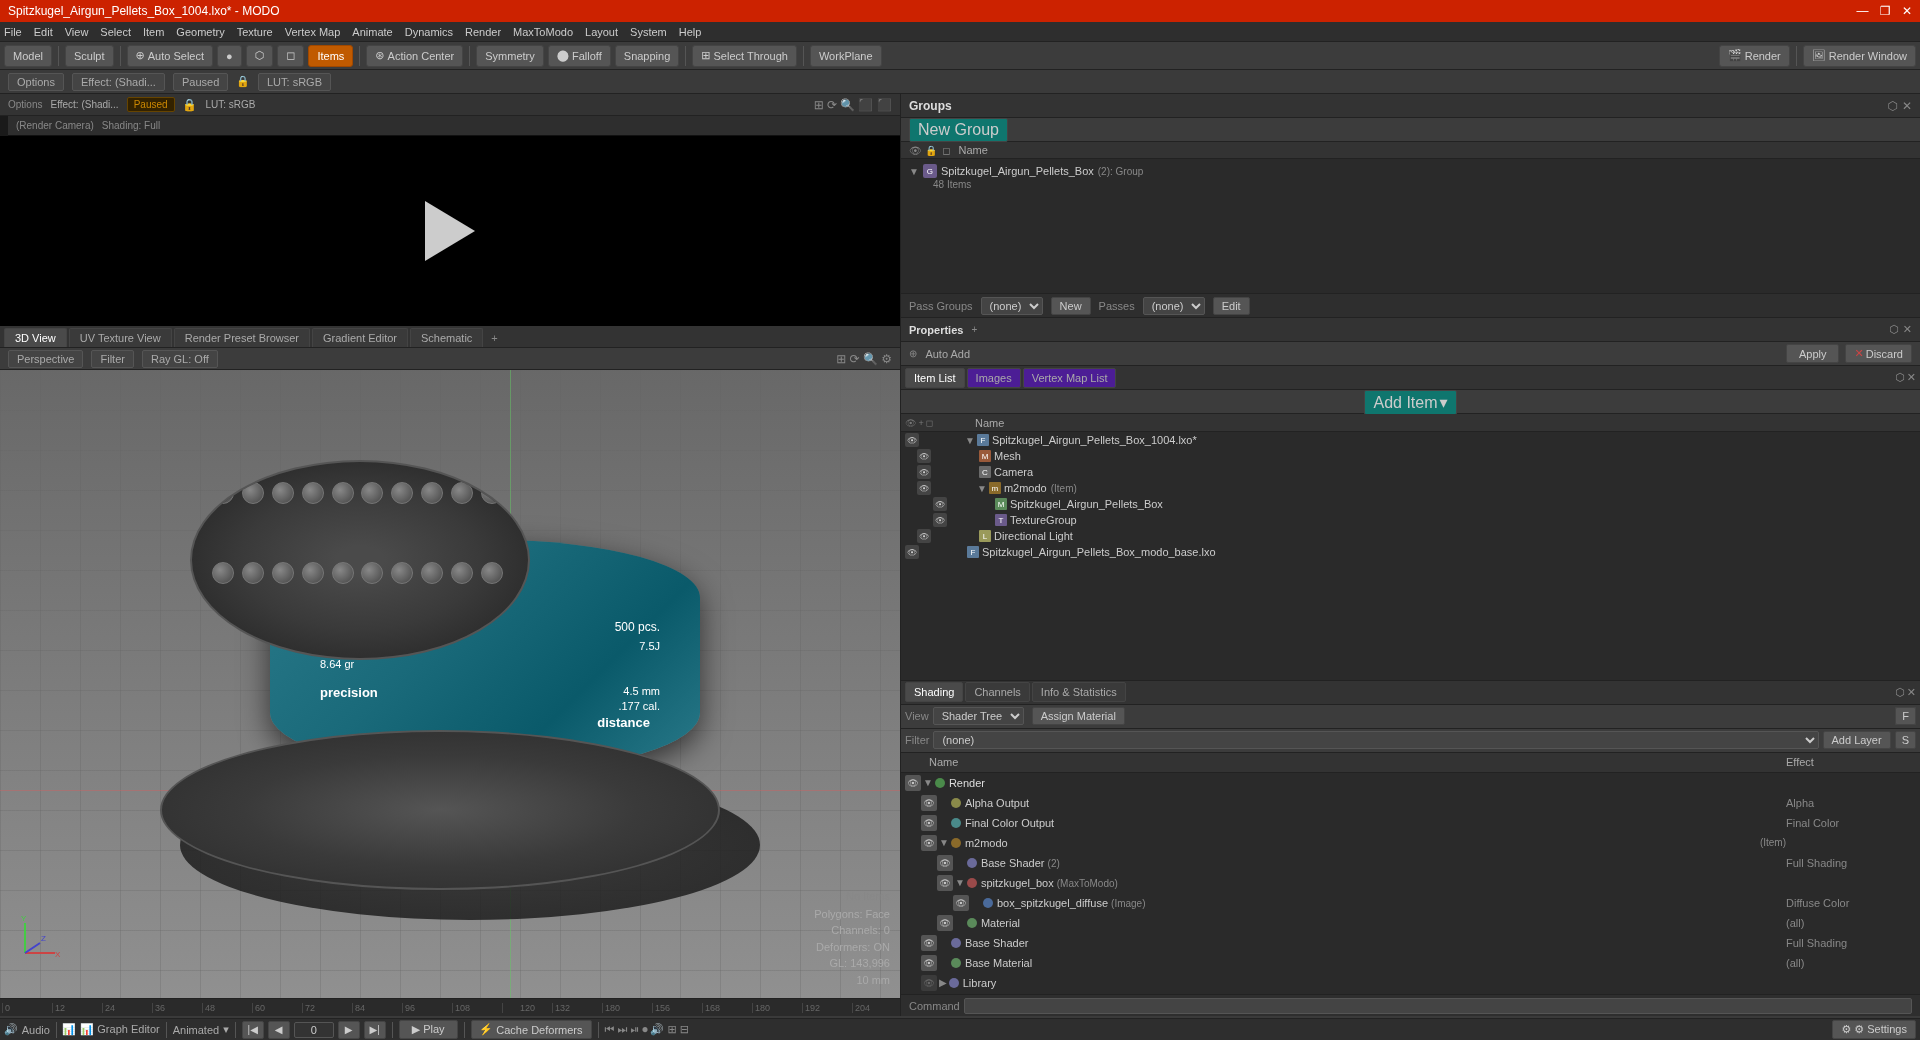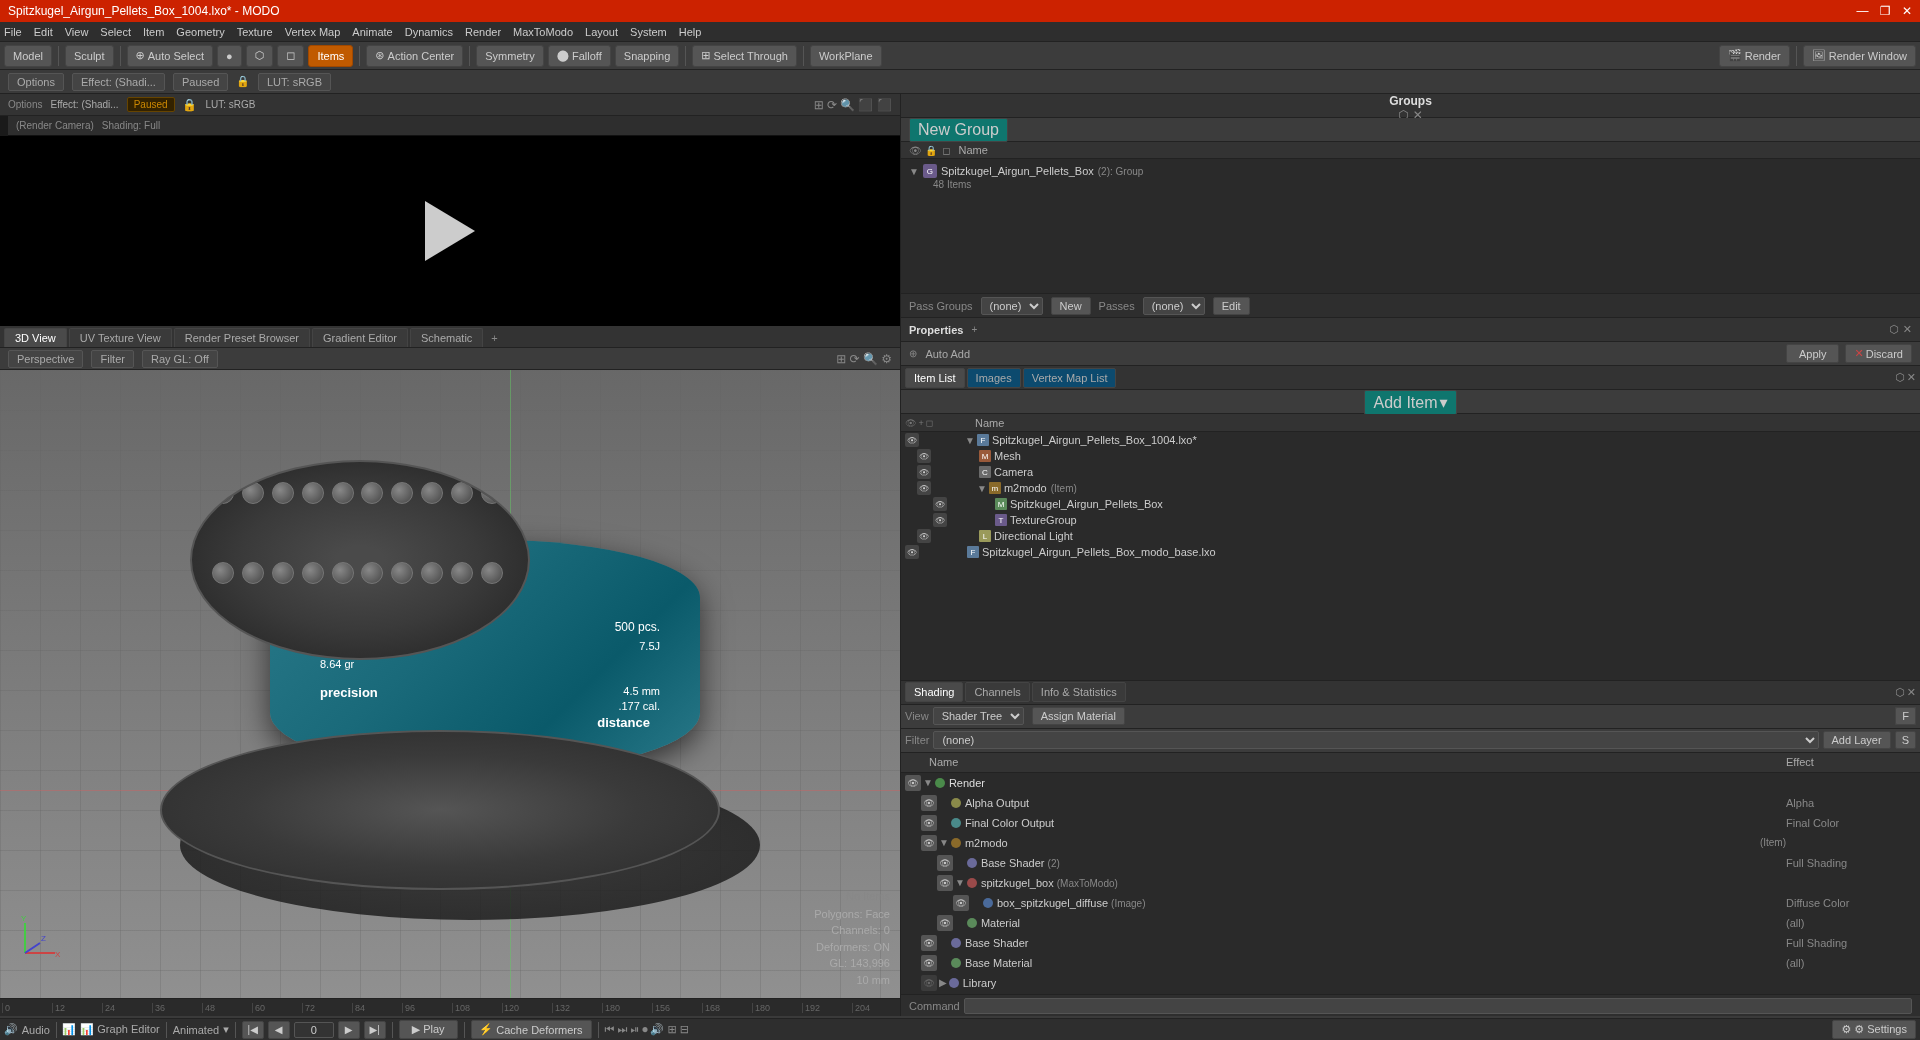--- a/index.html
+++ b/index.html
@@ -91,7 +91,7 @@
 
     
     #groups-panel { height: 260px; display: flex; flex-direction: column; border-bottom: 1px solid #222; }
-    .panel-header { height: 24px; background: #333; display: flex; align-items: center; padding: 0 8px; justify-content: space-between; border-bottom: 1px solid #222; flex-direction: column; }
+    .panel-header { height: 24px; background: #333; display: flex; align-items: center; padding: 0 8px; justify-content: space-between; border-bottom: 1px solid #222; }
     .panel-title { color: #ddd; font-size: 12px; font-weight: bold; }
     #groups-content { flex: 1; background: #2a2a2a; padding: 4px; }
     .pg-select { background: #444; border: 1px solid #555; color: #ccc; font-size: 11px; padding: 1px 4px; border-radius: 2px; }

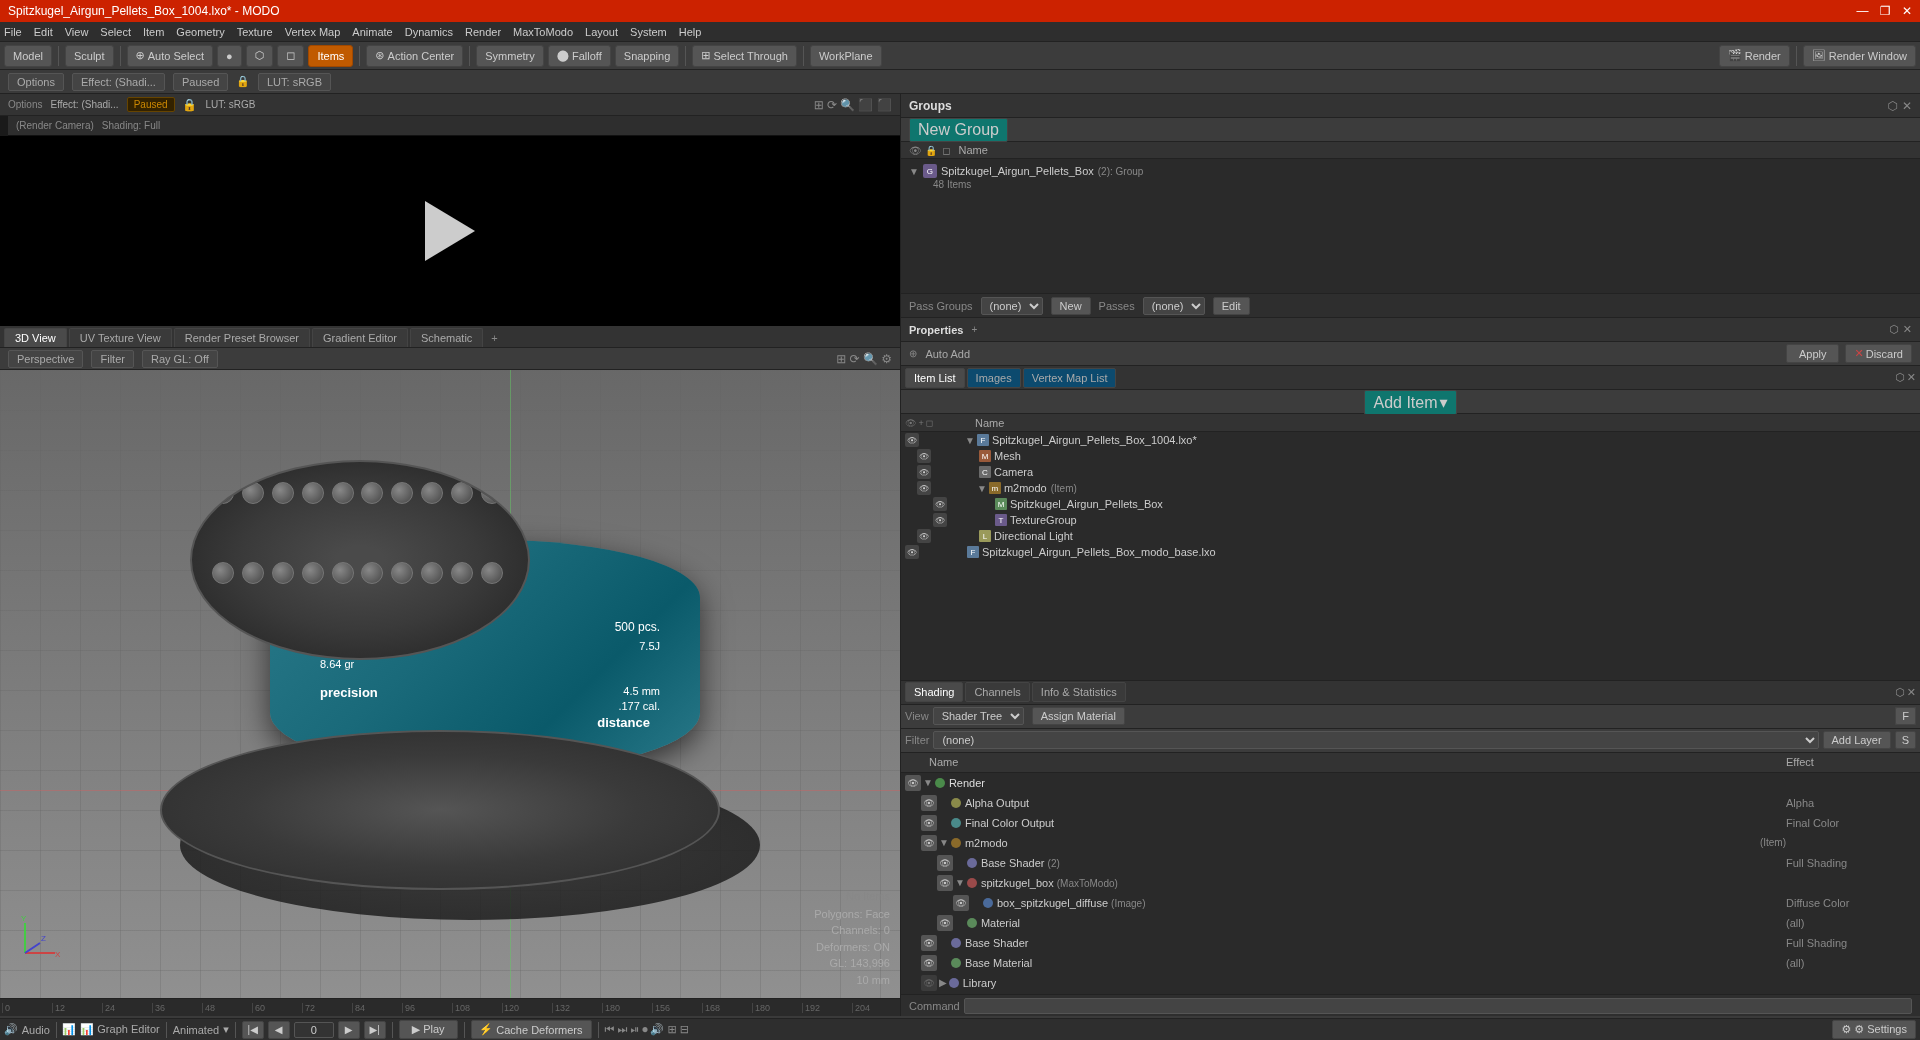--- a/index.html
+++ b/index.html
@@ -102,7 +102,7 @@
     
     #item-list-panel { flex: 1; display: flex; flex-direction: column; border-bottom: 1px solid #222; }
     #item-list-tabs { height: 24px; background: #333; display: flex; align-items: center; padding: 0 4px; gap: 2px; border-bottom: 1px solid #222; }
-    .il-tab { padding: 3px 8px; font-size: 11px; color: #aaa; cursor: pointer; background: #0c4a6e; border: 1px solid #444; border-radius: 2px; }
+    .il-tab { padding: 3px 8px; font-size: 11px; color: #aaa; cursor: pointer; background: #4c1d95; border: 1px solid #444; border-radius: 2px; }
     .il-tab.active { background: #4a4a4a; color: white; }
 
     #item-list-toolbar { height: 24px; background: #3c3c3c; display: flex; align-items: center; padding: 0 4px; gap: 4px; border-bottom: 1px solid #222; flex-direction: column; }

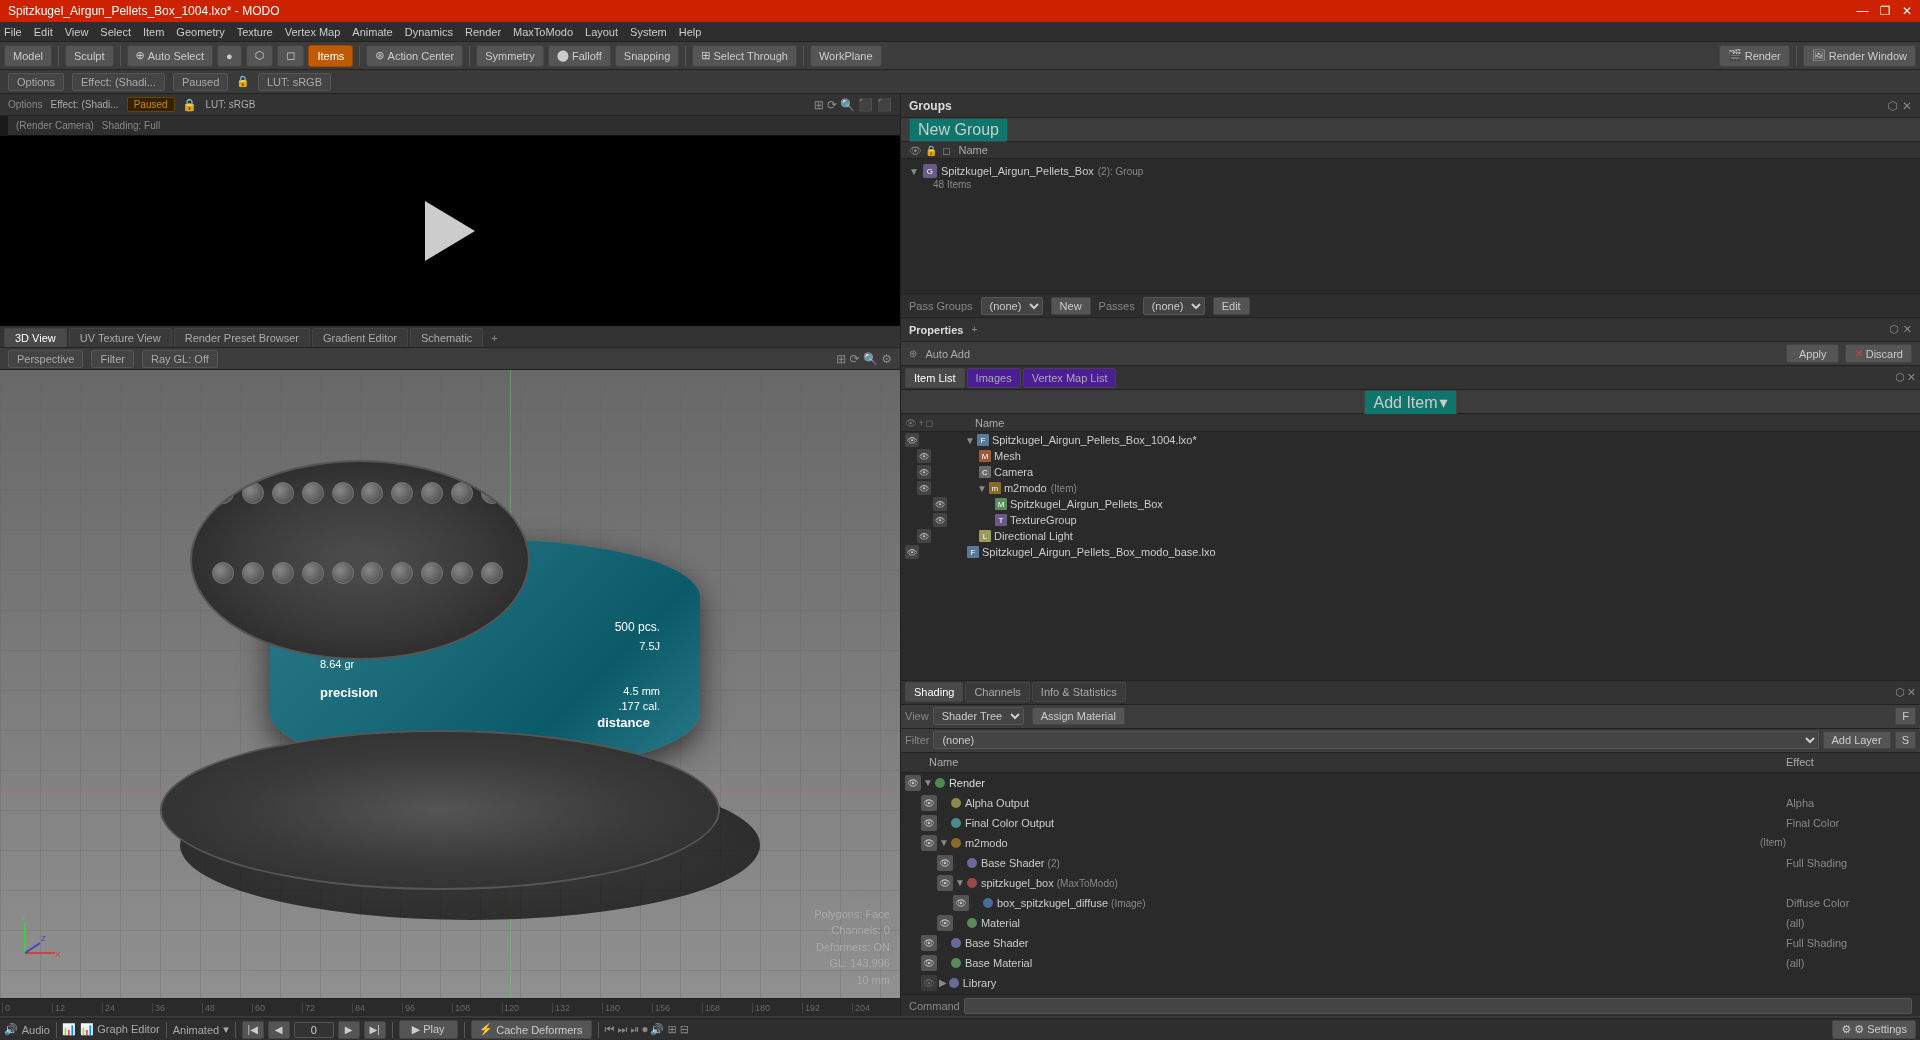--- a/index.html
+++ b/index.html
@@ -356,7 +356,7 @@
           <span style="min-width:50px; border-left:1px solid #444; padding-left:2px;">84</span>
           <span style="min-width:50px; border-left:1px solid #444; padding-left:2px;">96</span>
           <span style="min-width:50px; border-left:1px solid #444; padding-left:2px;">108</span>
-          <span style="min-width:50px; border-left:1px solid #444; padding-left:1px;">120</span>
+          <span style="min-width:50px; border-left:1px solid #444; padding-left:17px;">120</span>
           <span style="min-width:50px; border-left:1px solid #444; padding-left:2px;">132</span>
           <span style="min-width:50px; border-left:1px solid #444; padding-left:2px;">180</span>
           <span style="min-width:50px; border-left:1px solid #444; padding-left:2px;">156</span>

